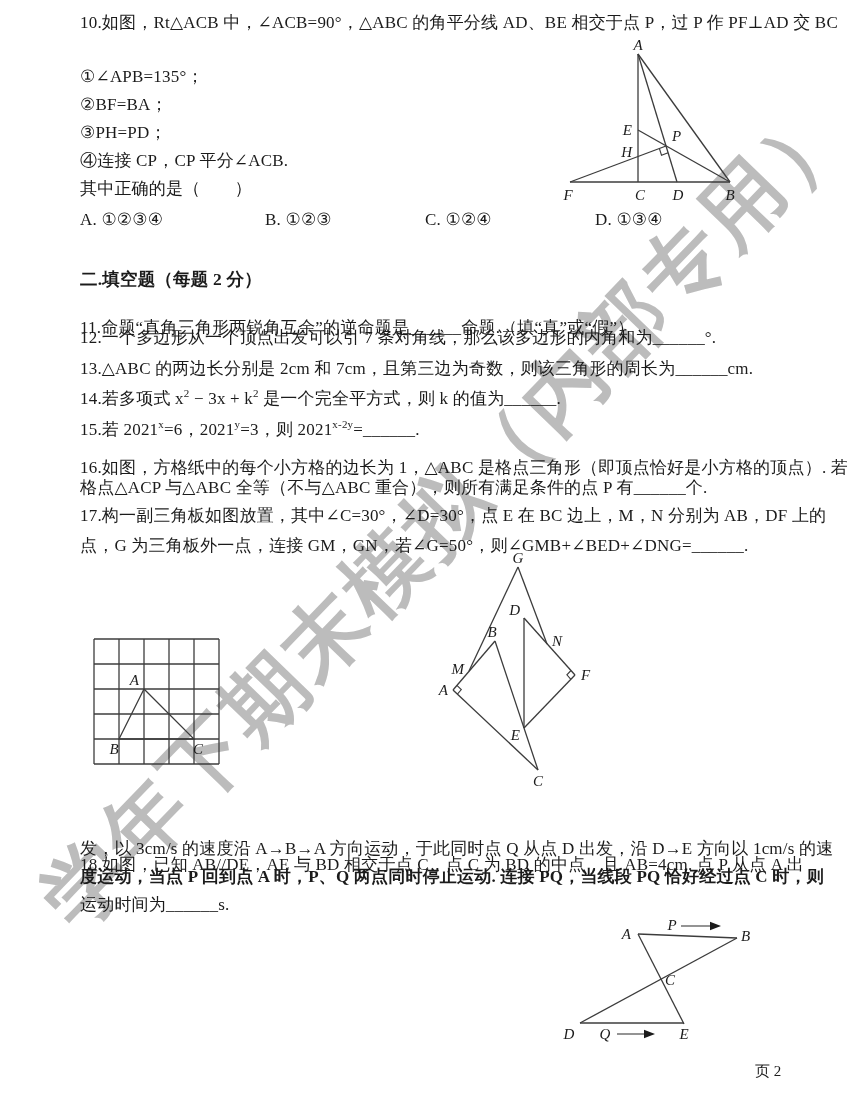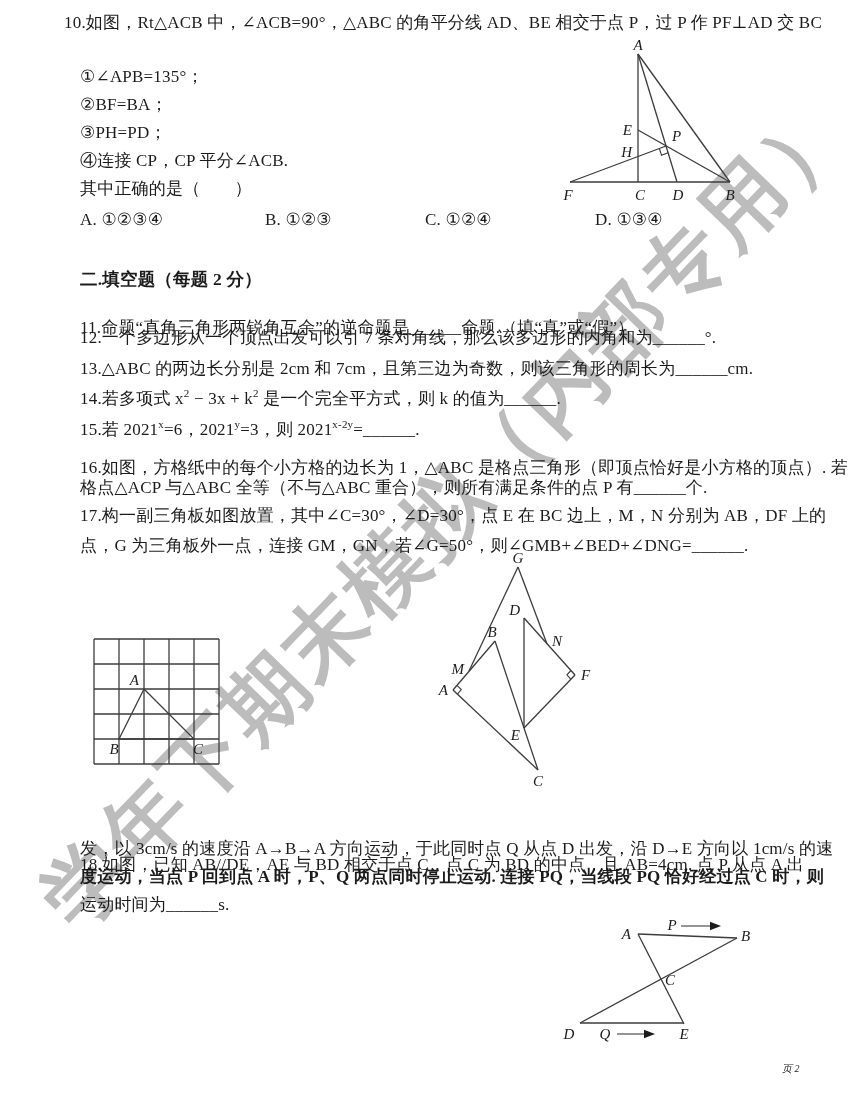--- a/index.html
+++ b/index.html
@@ -40,7 +40,7 @@
 
   <div class="watermark">学年下期末模拟（内部专用）</div>
 
-  <div class="line" style="left:64px; top:12px;">10.如图，Rt△ACB 中，∠ACB=90°，△ABC 的角平分线 AD、BE 相交于点 P，过 P 作 PF⊥AD 交 BC</div>
+  <div class="line" style="left:80px; top:12px;">10.如图，Rt△ACB 中，∠ACB=90°，△ABC 的角平分线 AD、BE 相交于点 P，过 P 作 PF⊥AD 交 BC</div>
   <div class="line" style="left:80px; top:66px;">①∠APB=135°；</div>
   <div class="line" style="left:80px; top:94px;">②BF=BA；</div>
   <div class="line" style="left:80px; top:122px;">③PH=PD；</div>

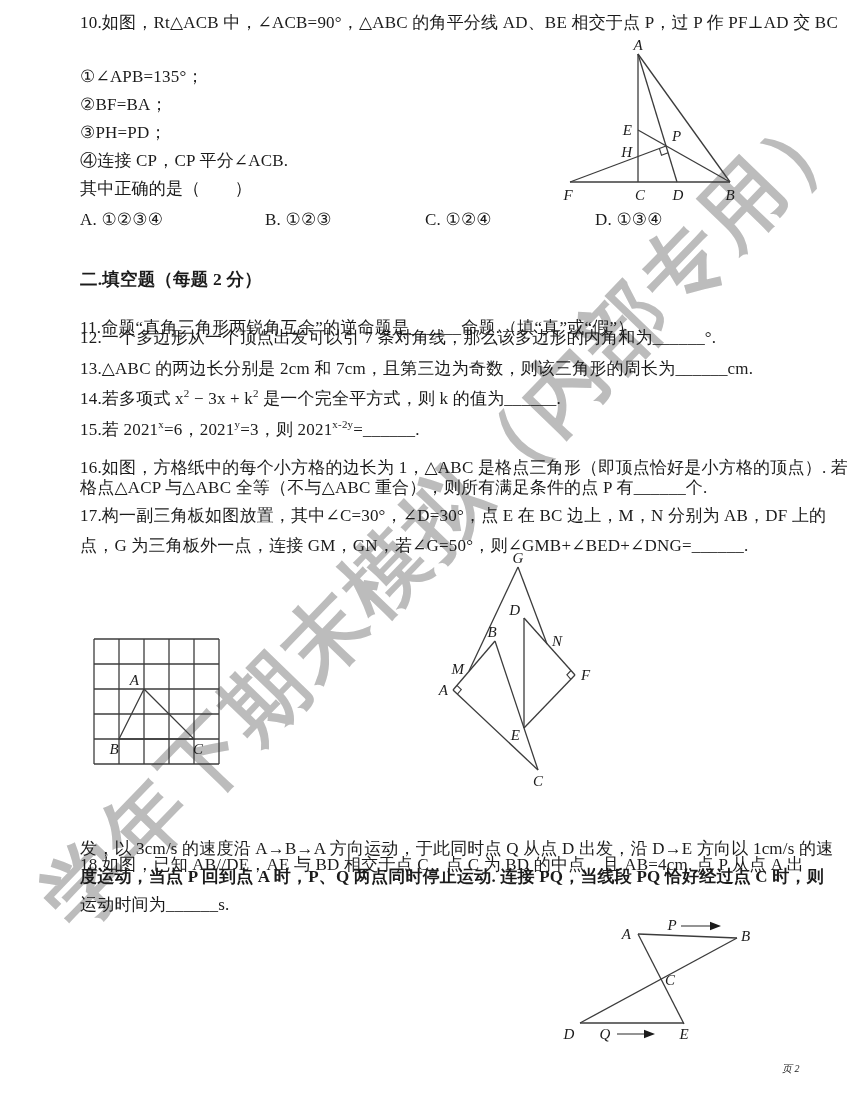--- a/index.html
+++ b/index.html
@@ -31,7 +31,7 @@
   .fig line, .fig polyline, .fig path { stroke:#3c3c3c; stroke-width:1.3; fill:none; }
   .fig .thin { stroke-width:1.1; }
   .fig .arrowhead { fill:#1b1b1b; stroke:none; }
-  .footer { position:absolute; left:782px; top:1062px; font-size:10px; z-index:1;font-style:italic; }
+  .footer { position:absolute; left:755px; top:1062px; font-size:15px; z-index:1; }
 </style>
 </head>
 <body>

